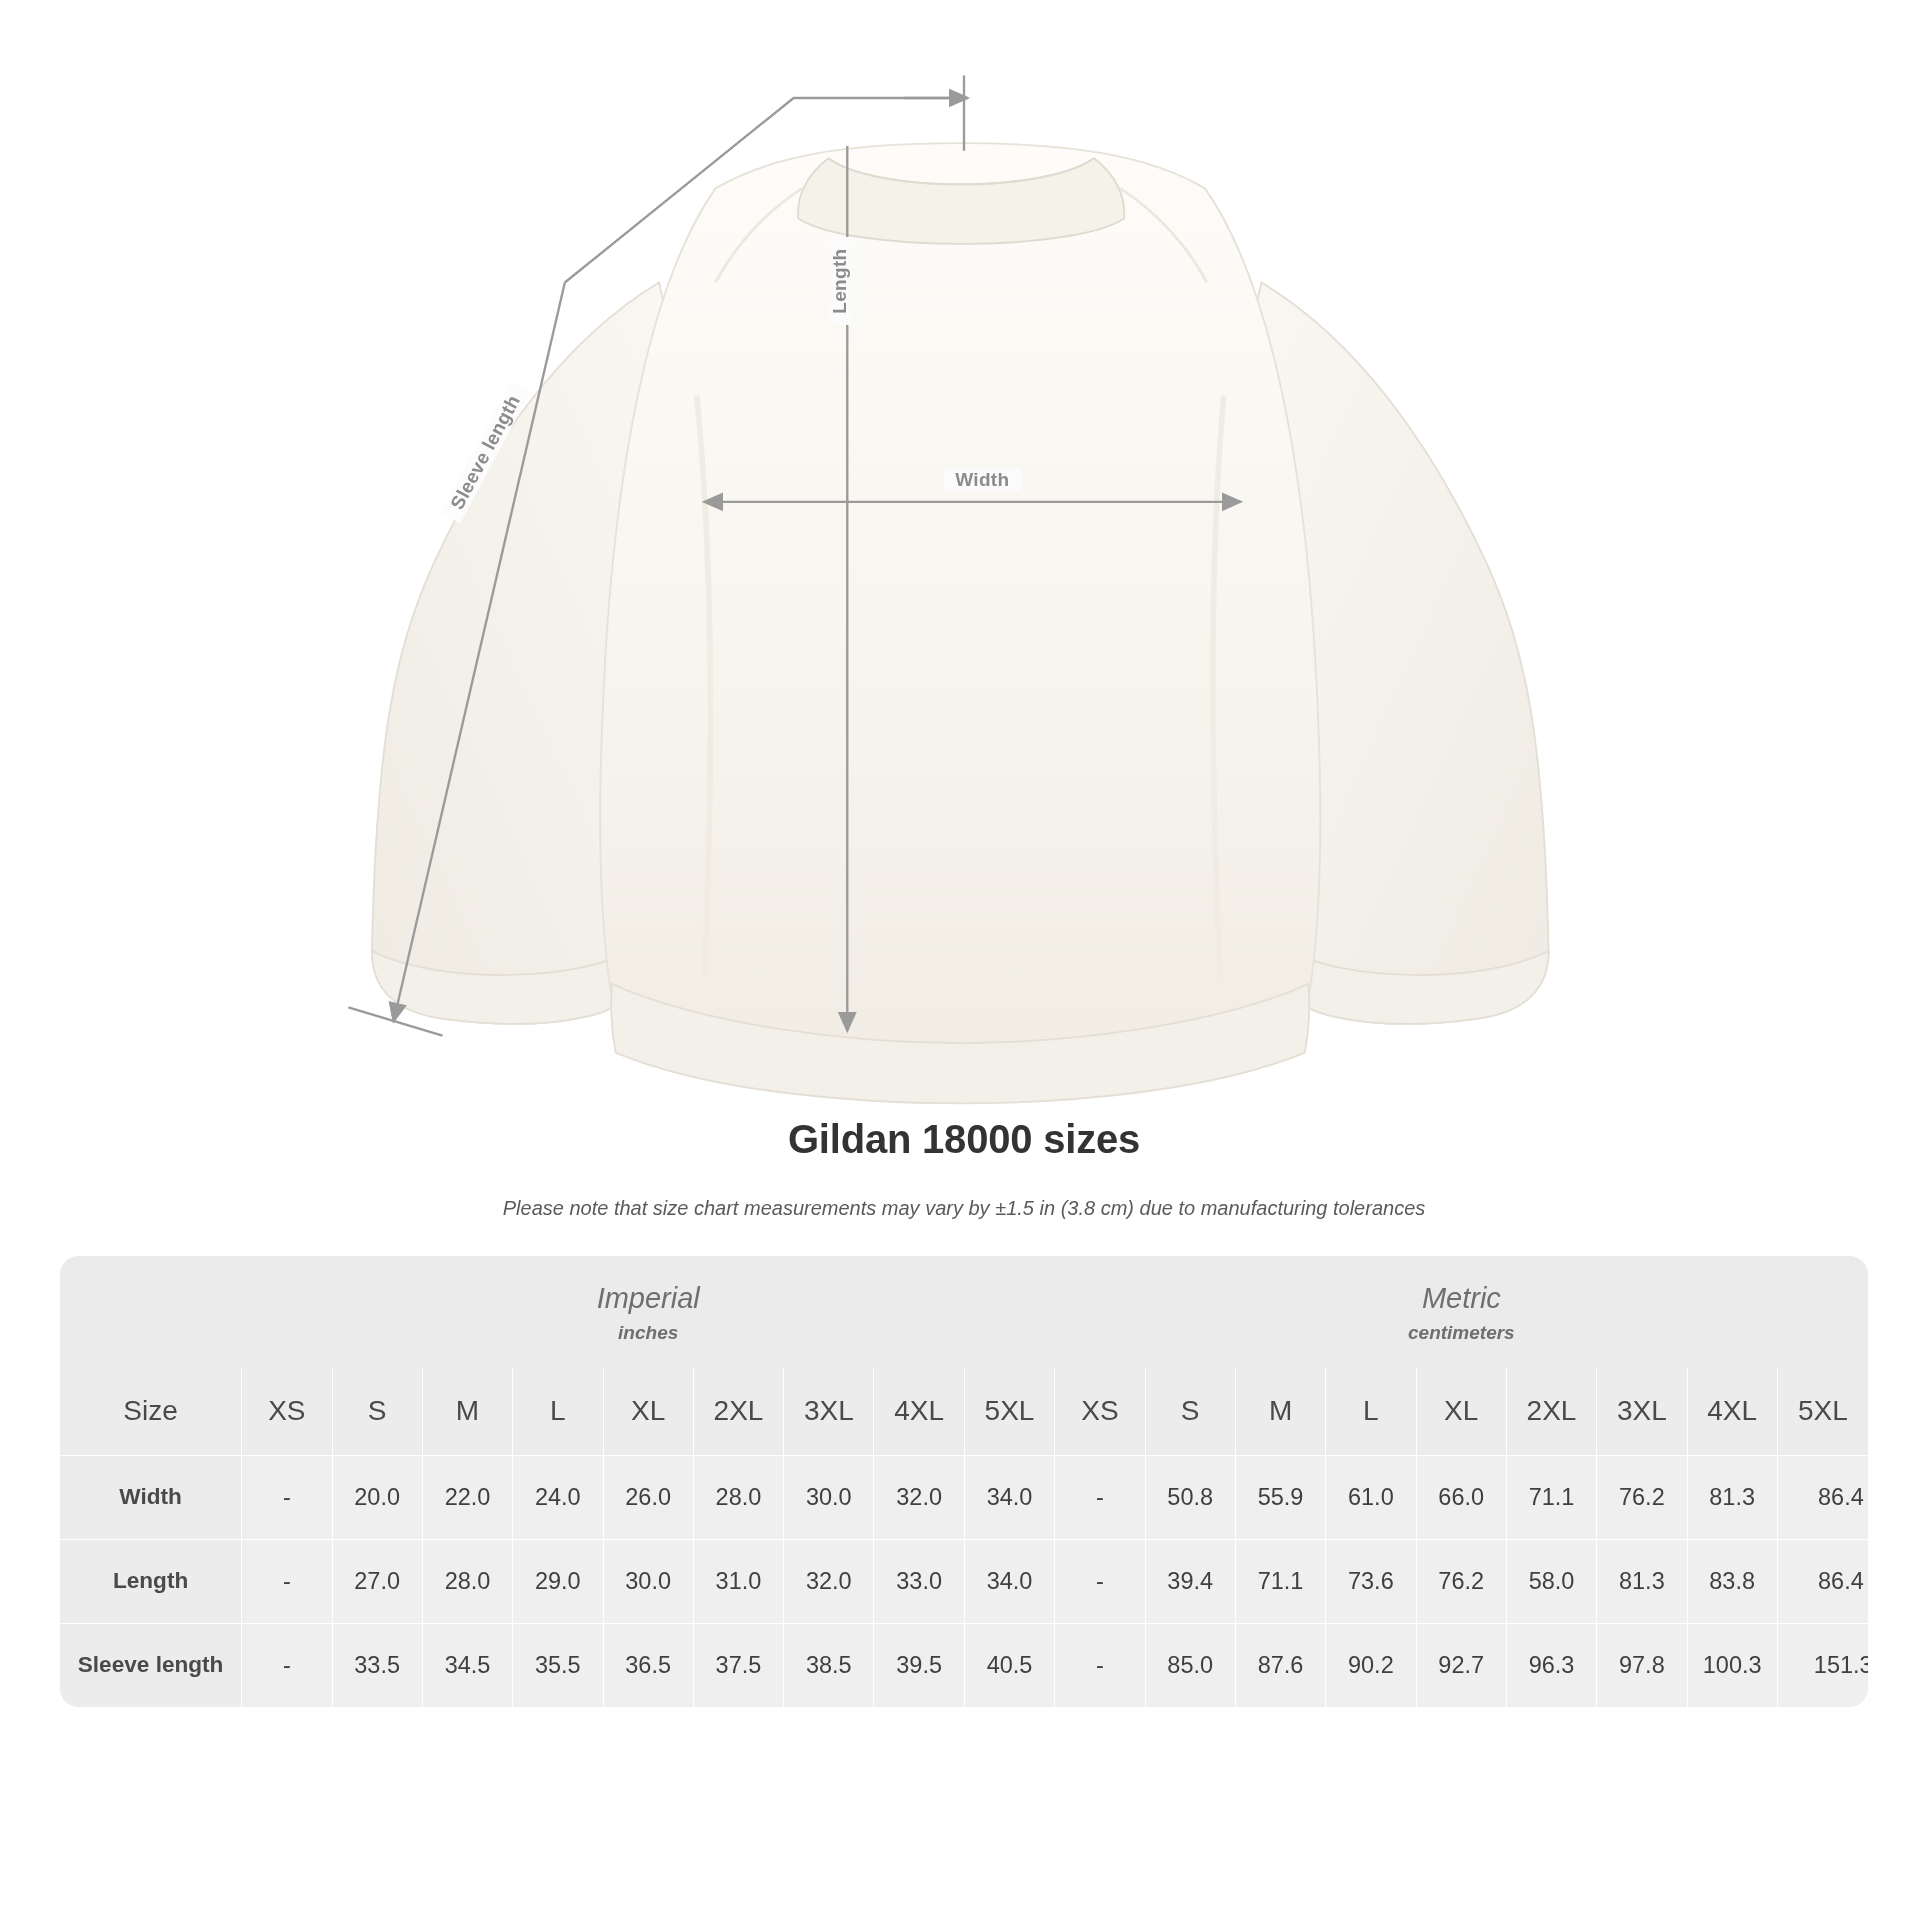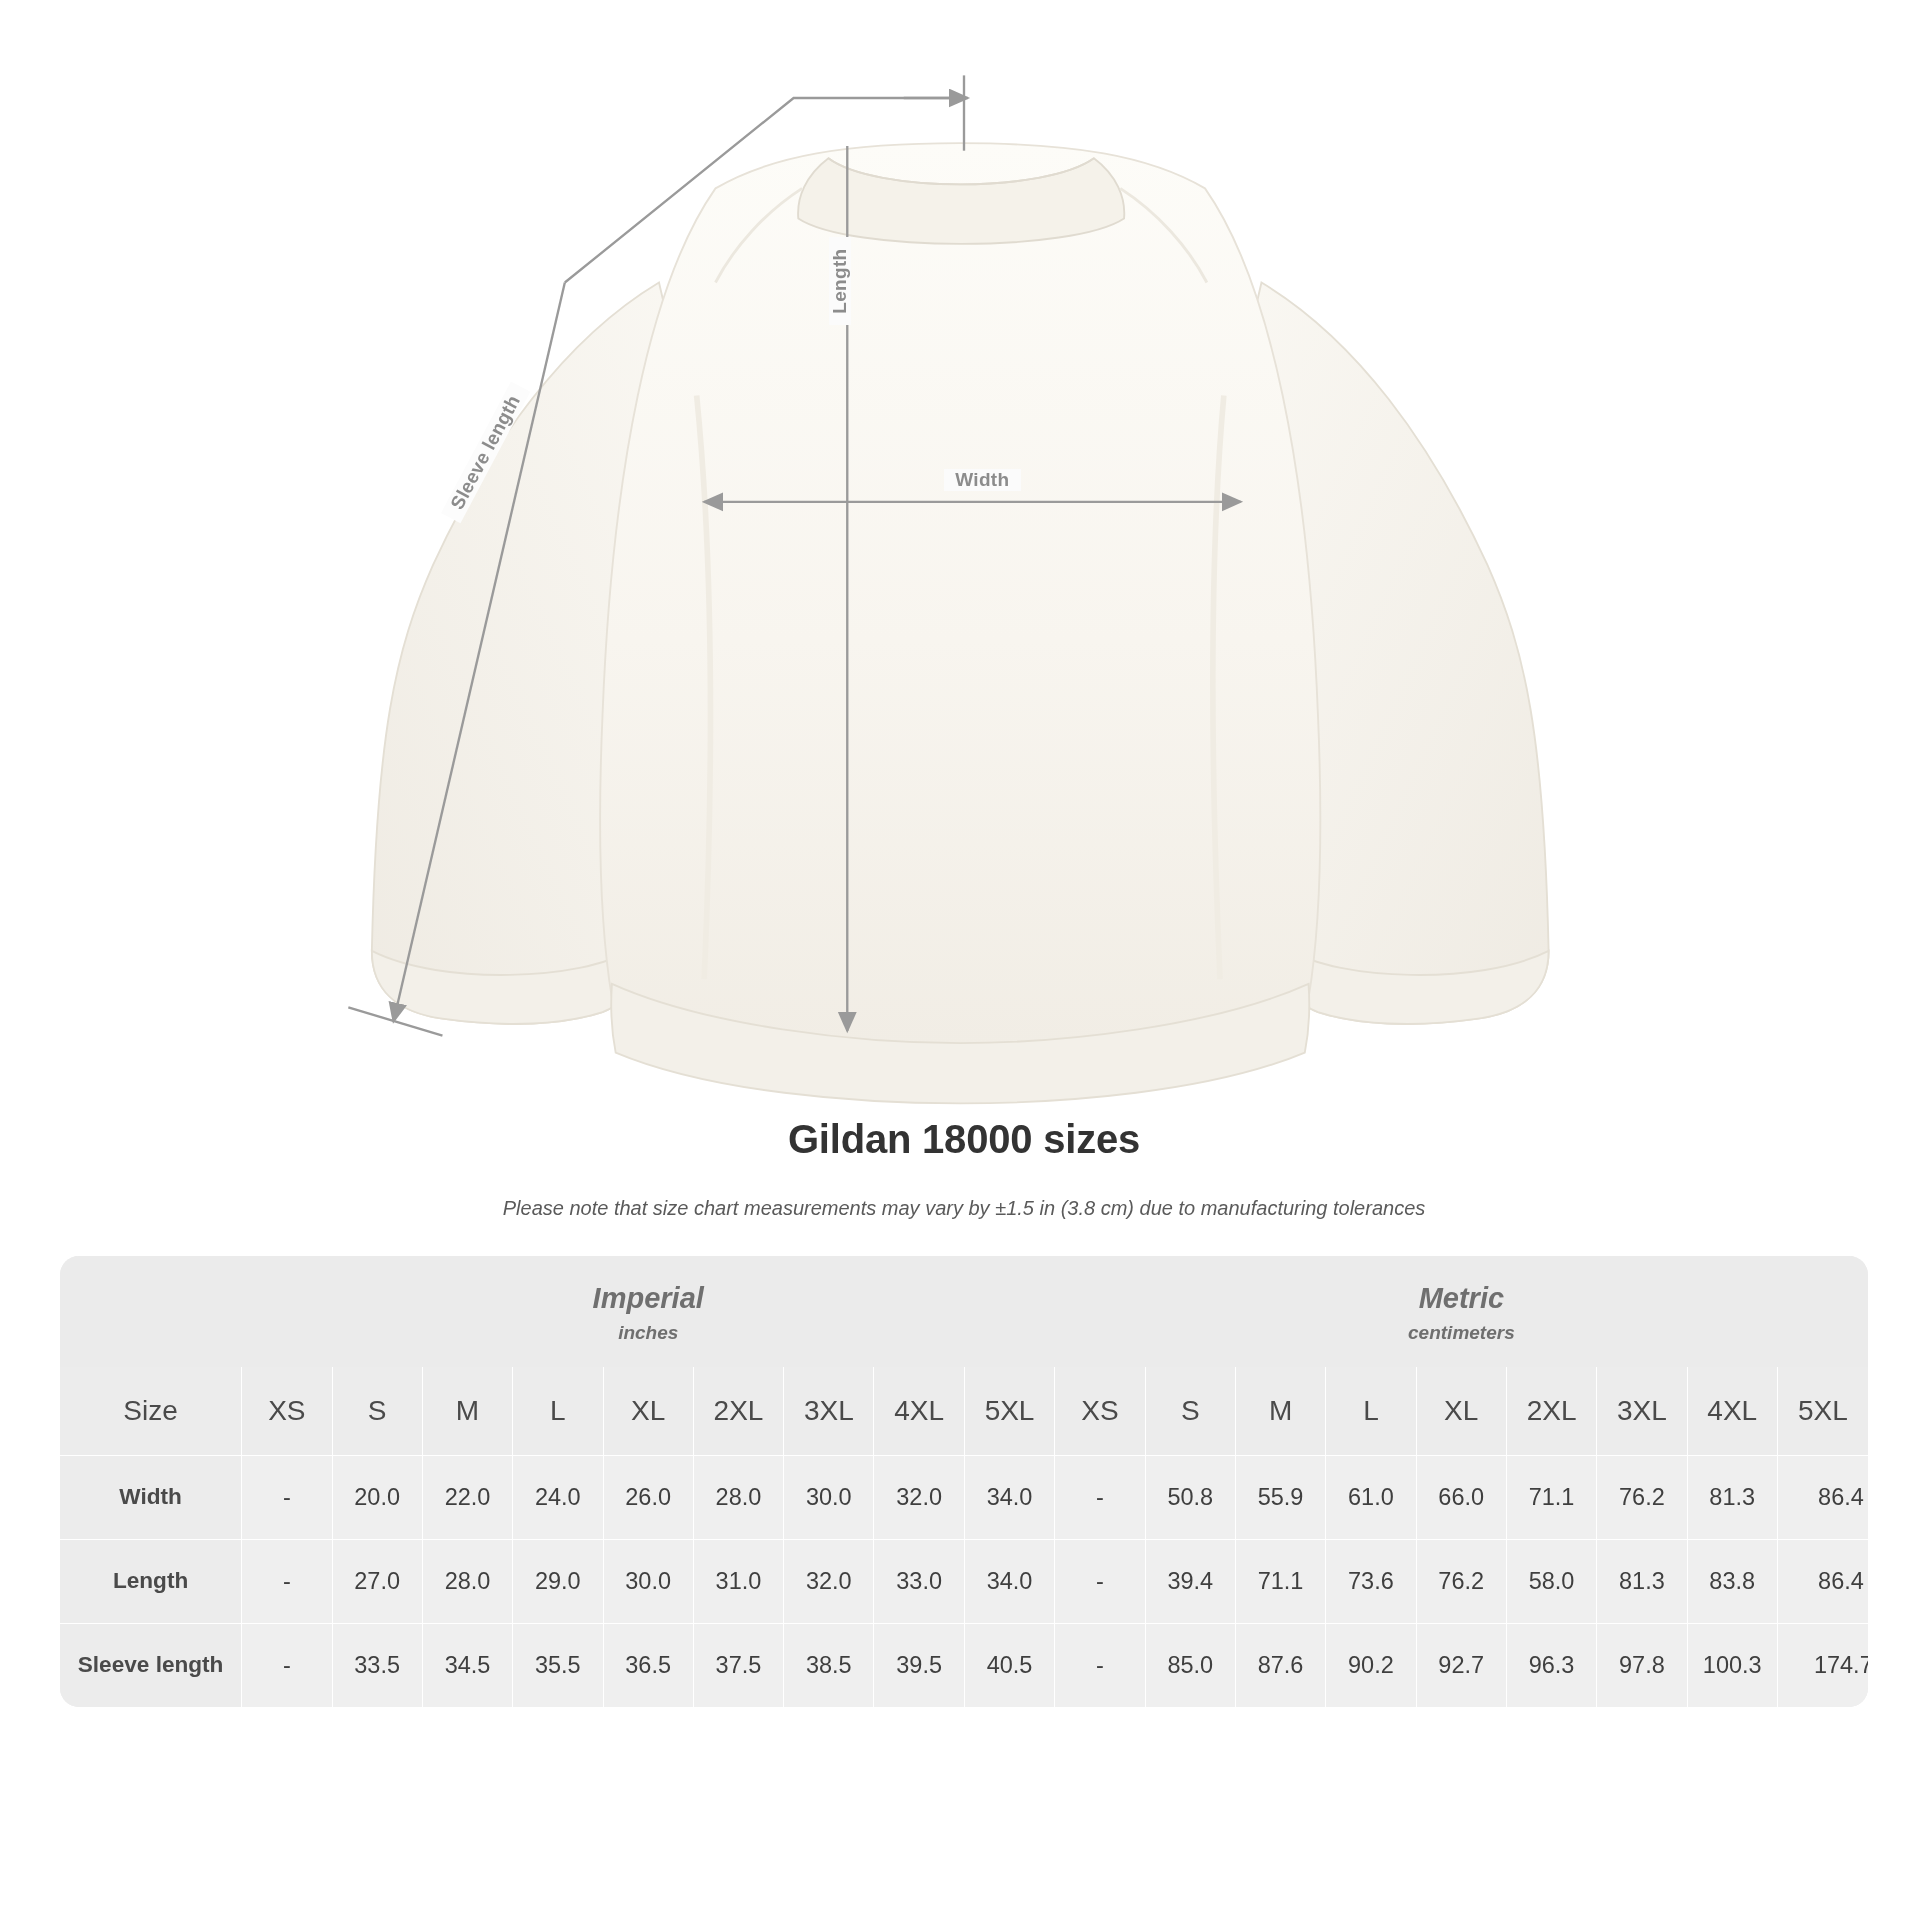--- a/index.html
+++ b/index.html
@@ -118,7 +118,7 @@
   }
   .unit-title {
     font-size: 29px;
-    font-weight: bold;
+    font-weight: normal;
     font-style: italic;
     color: #6f6f6f;
   }

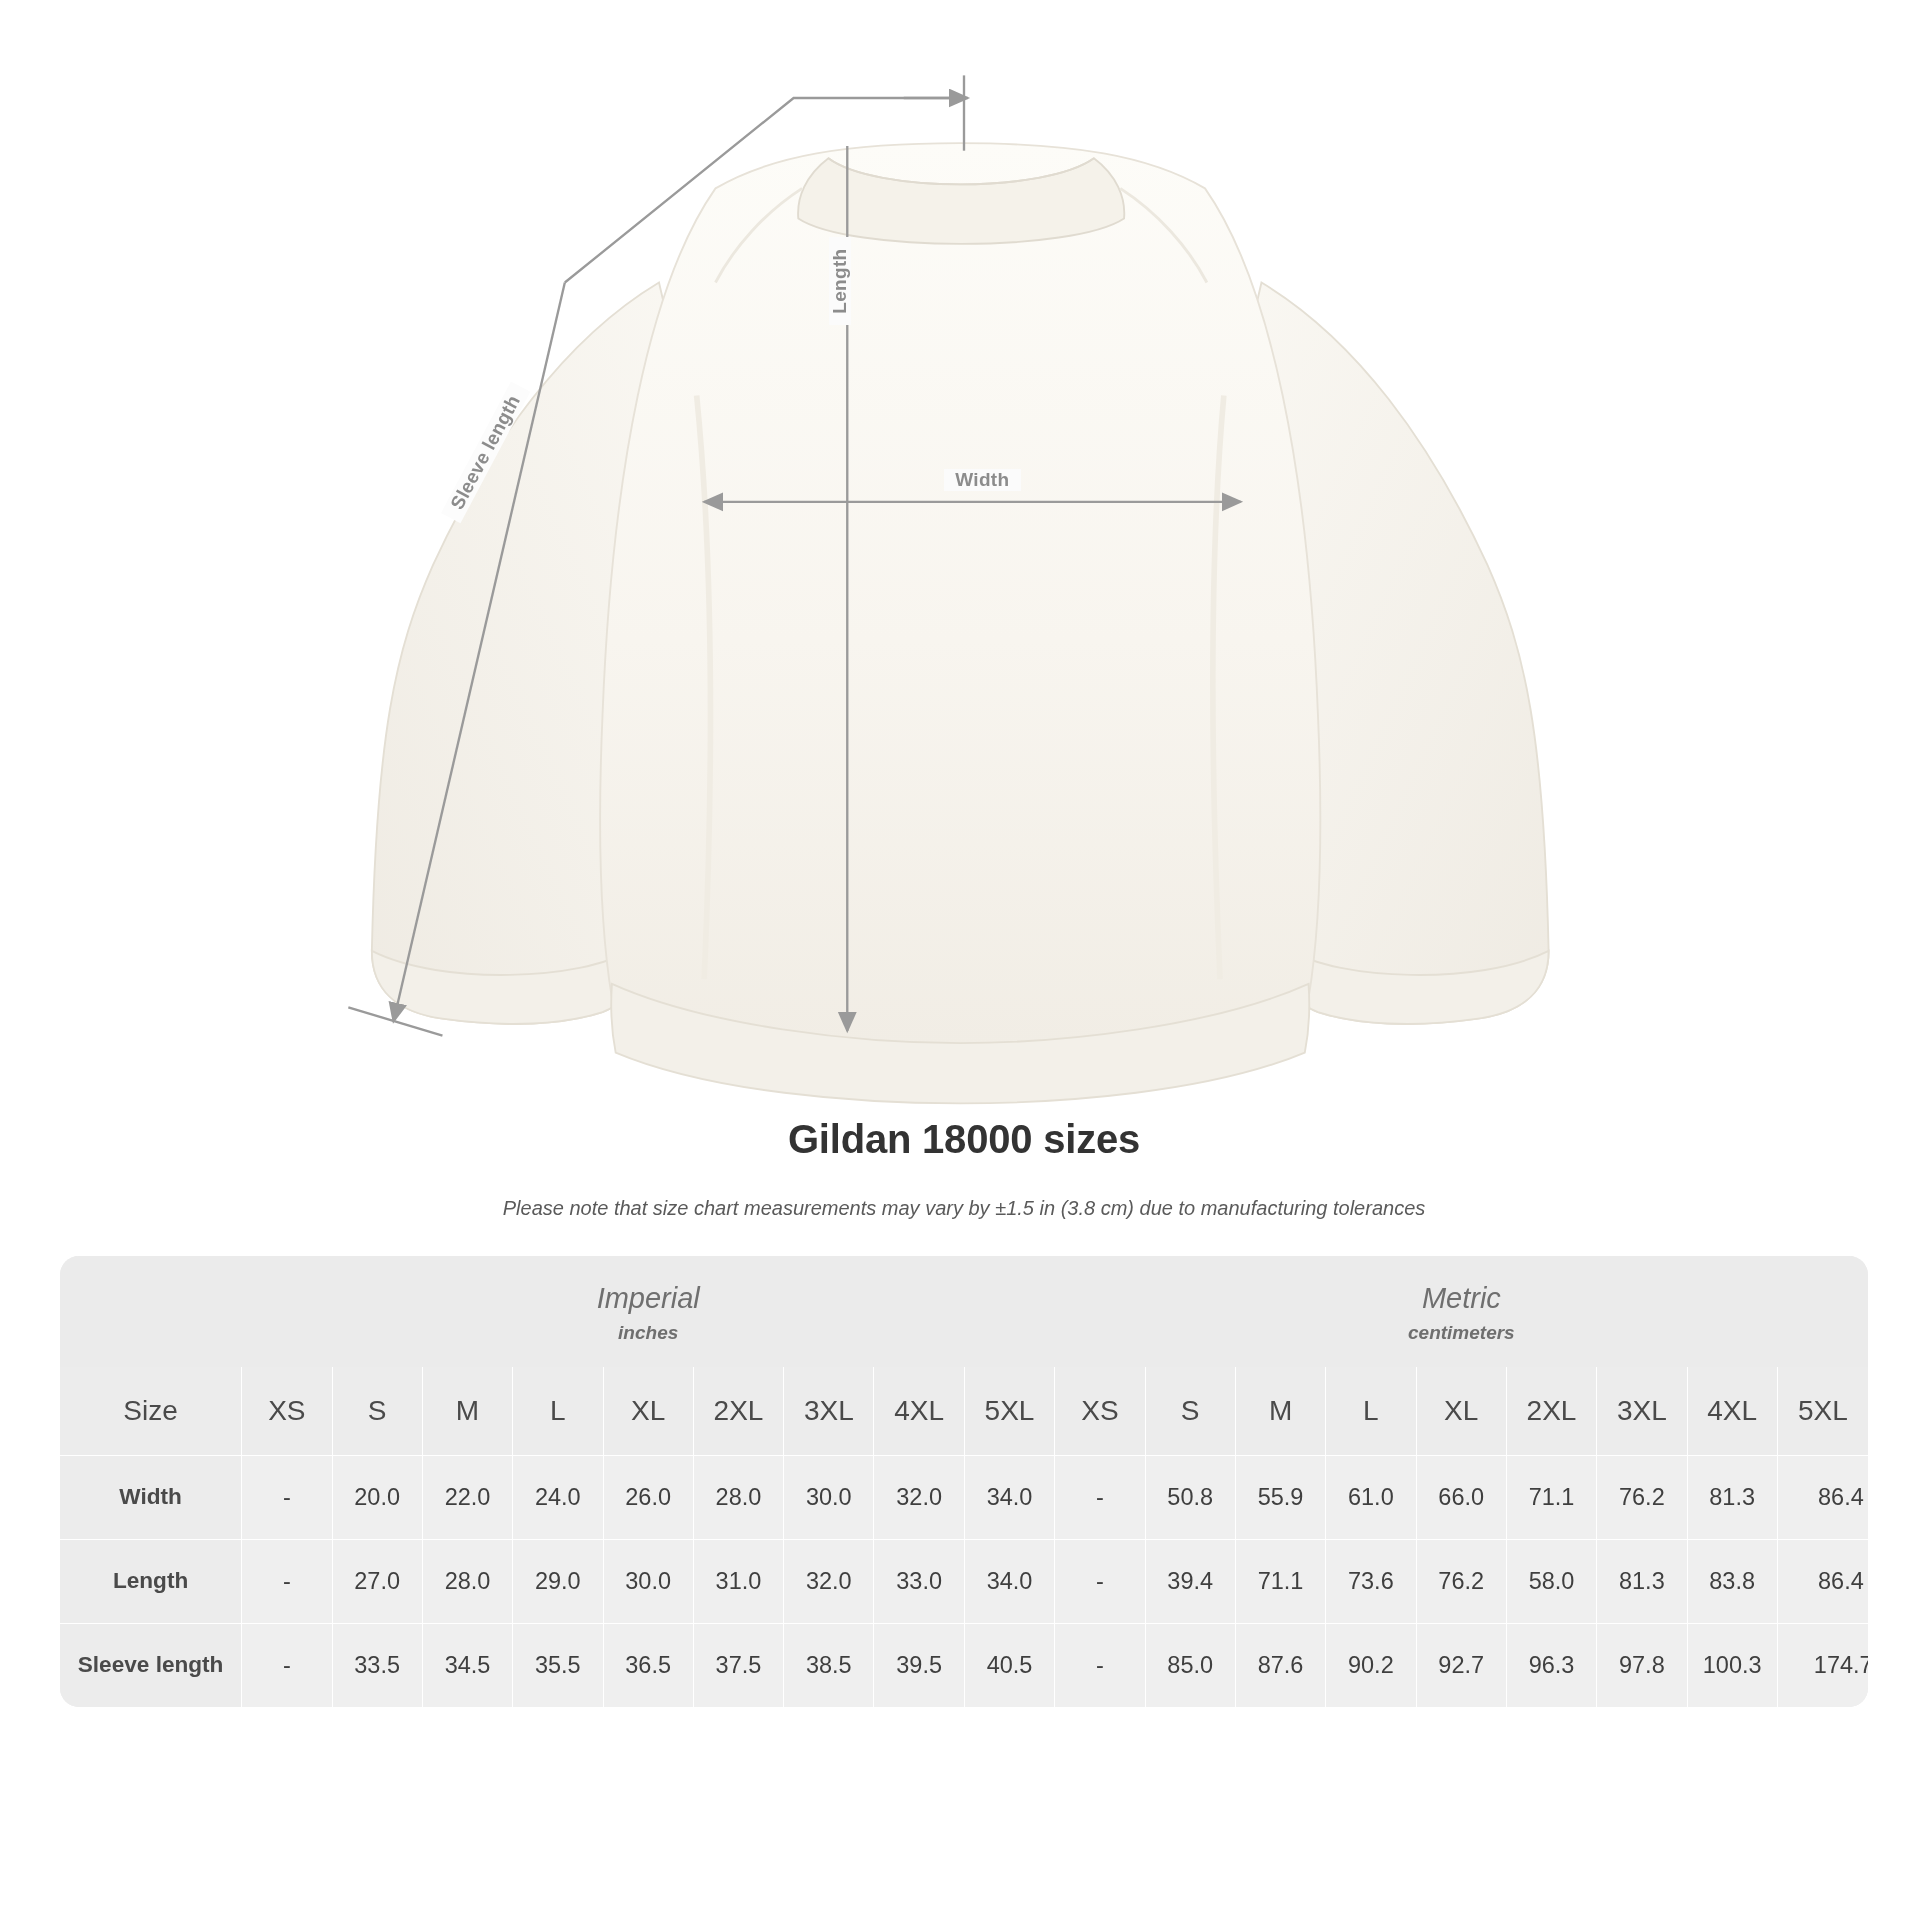--- a/index.html
+++ b/index.html
@@ -378,7 +378,7 @@
           <td>96.3</td>
           <td>97.8</td>
           <td>100.3</td>
-          <td>174.7</td>
+          <td>151.3</td>
         </tr>
       </tbody>
     </table>

